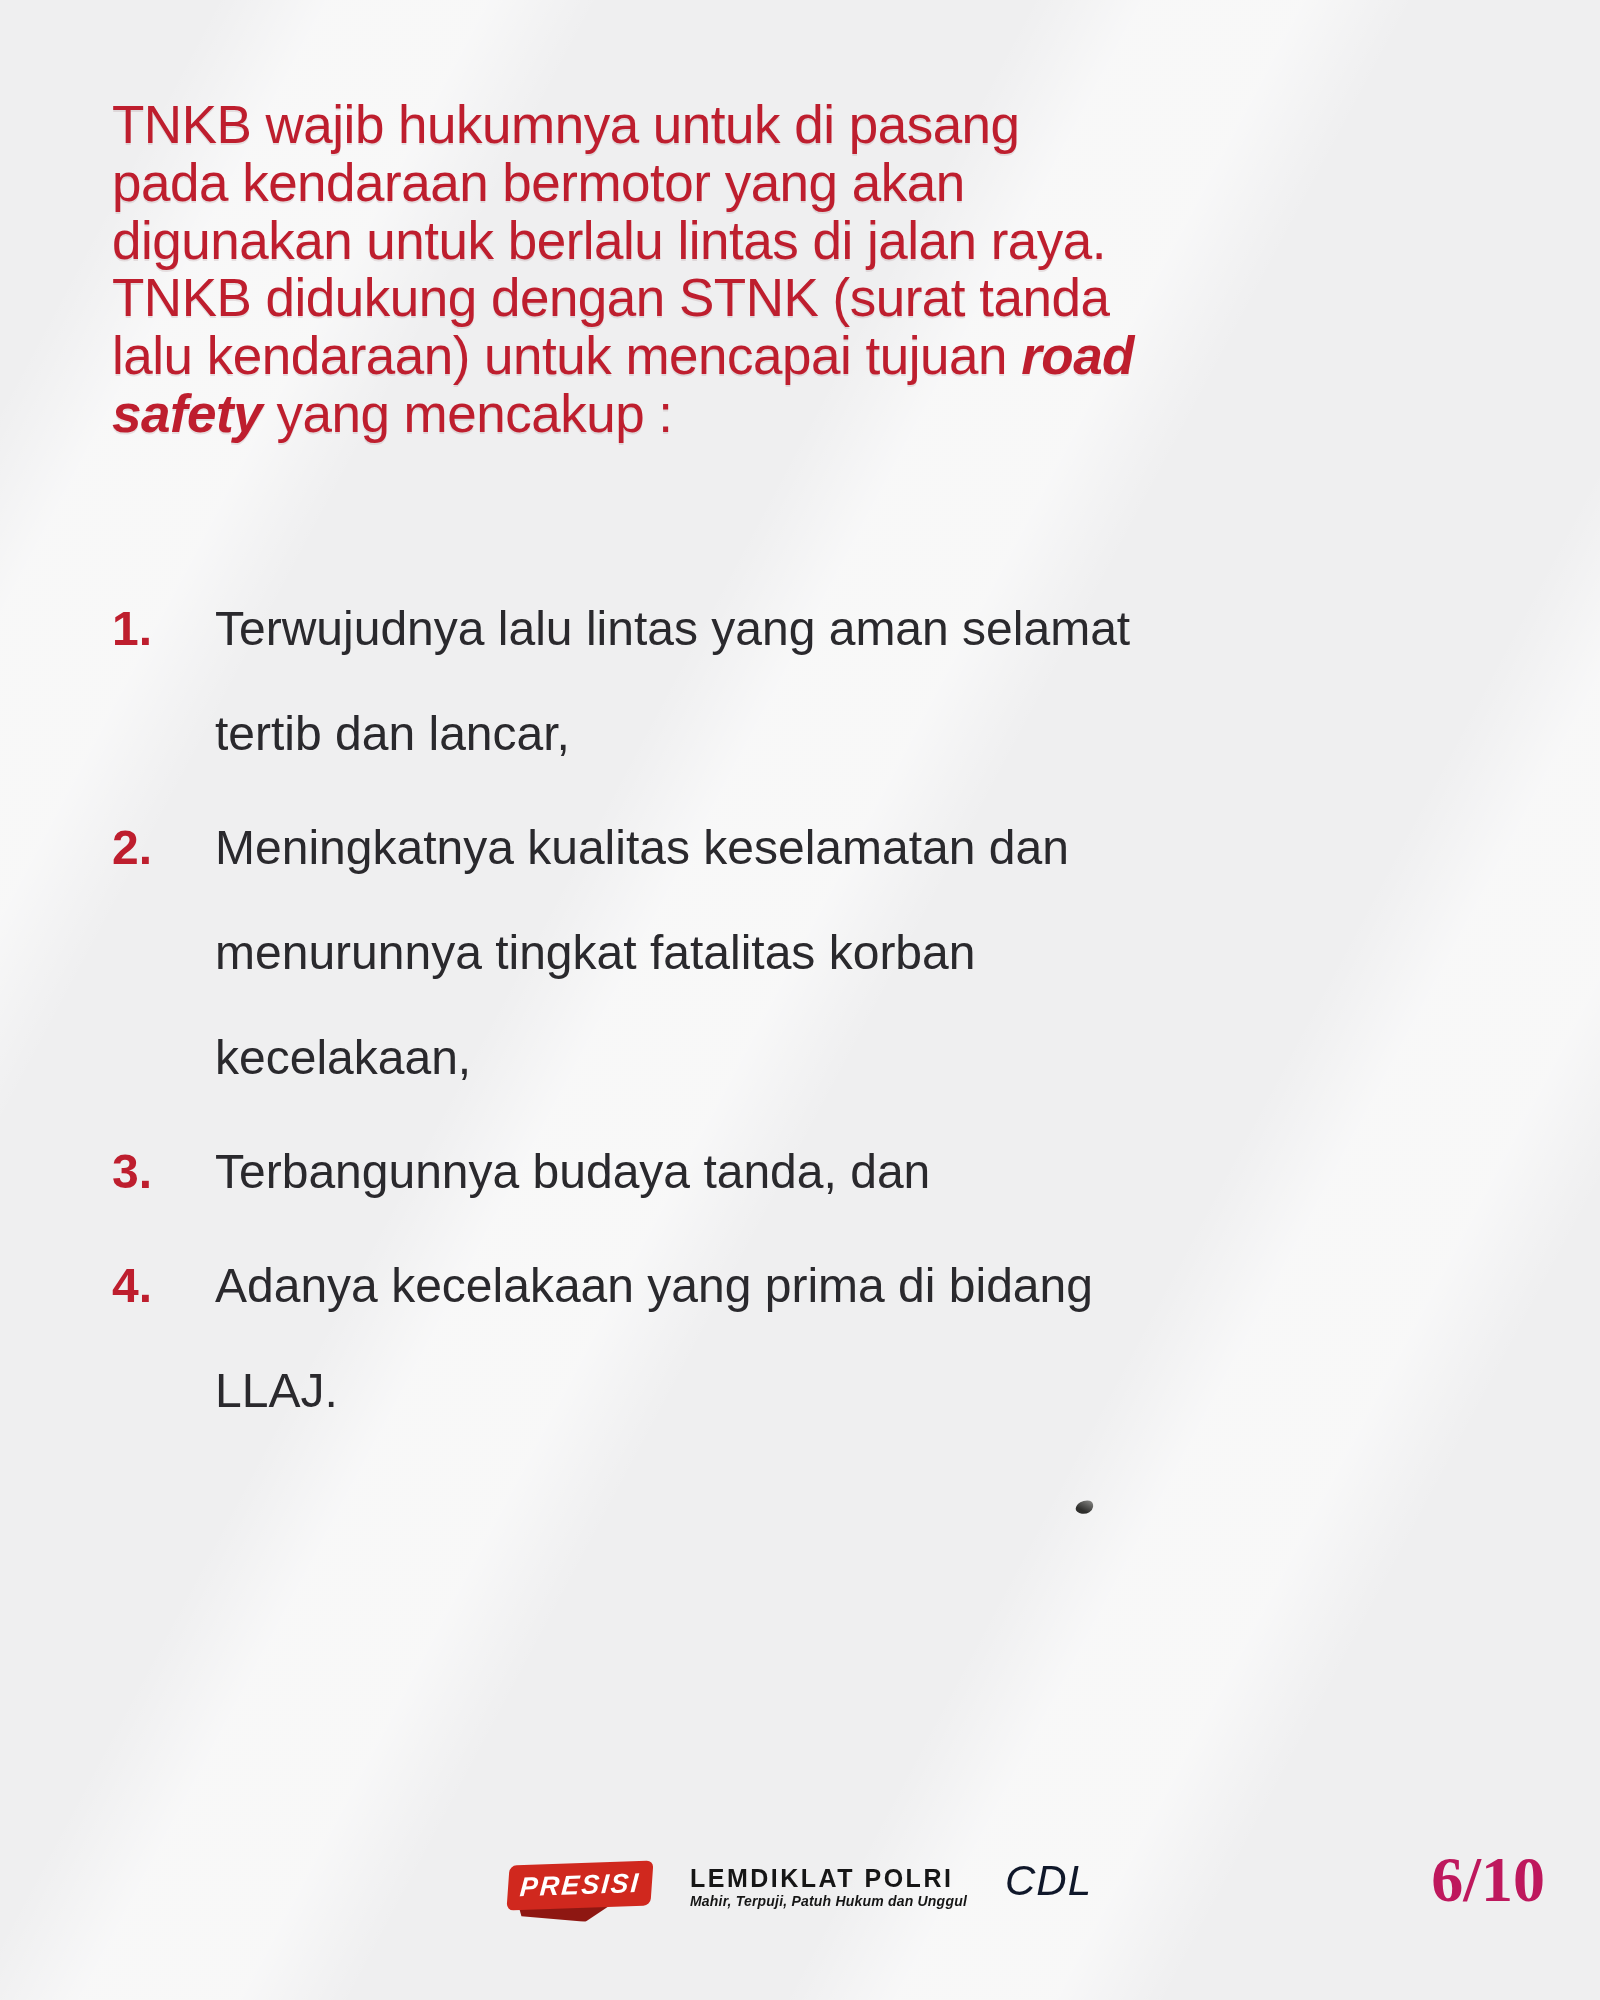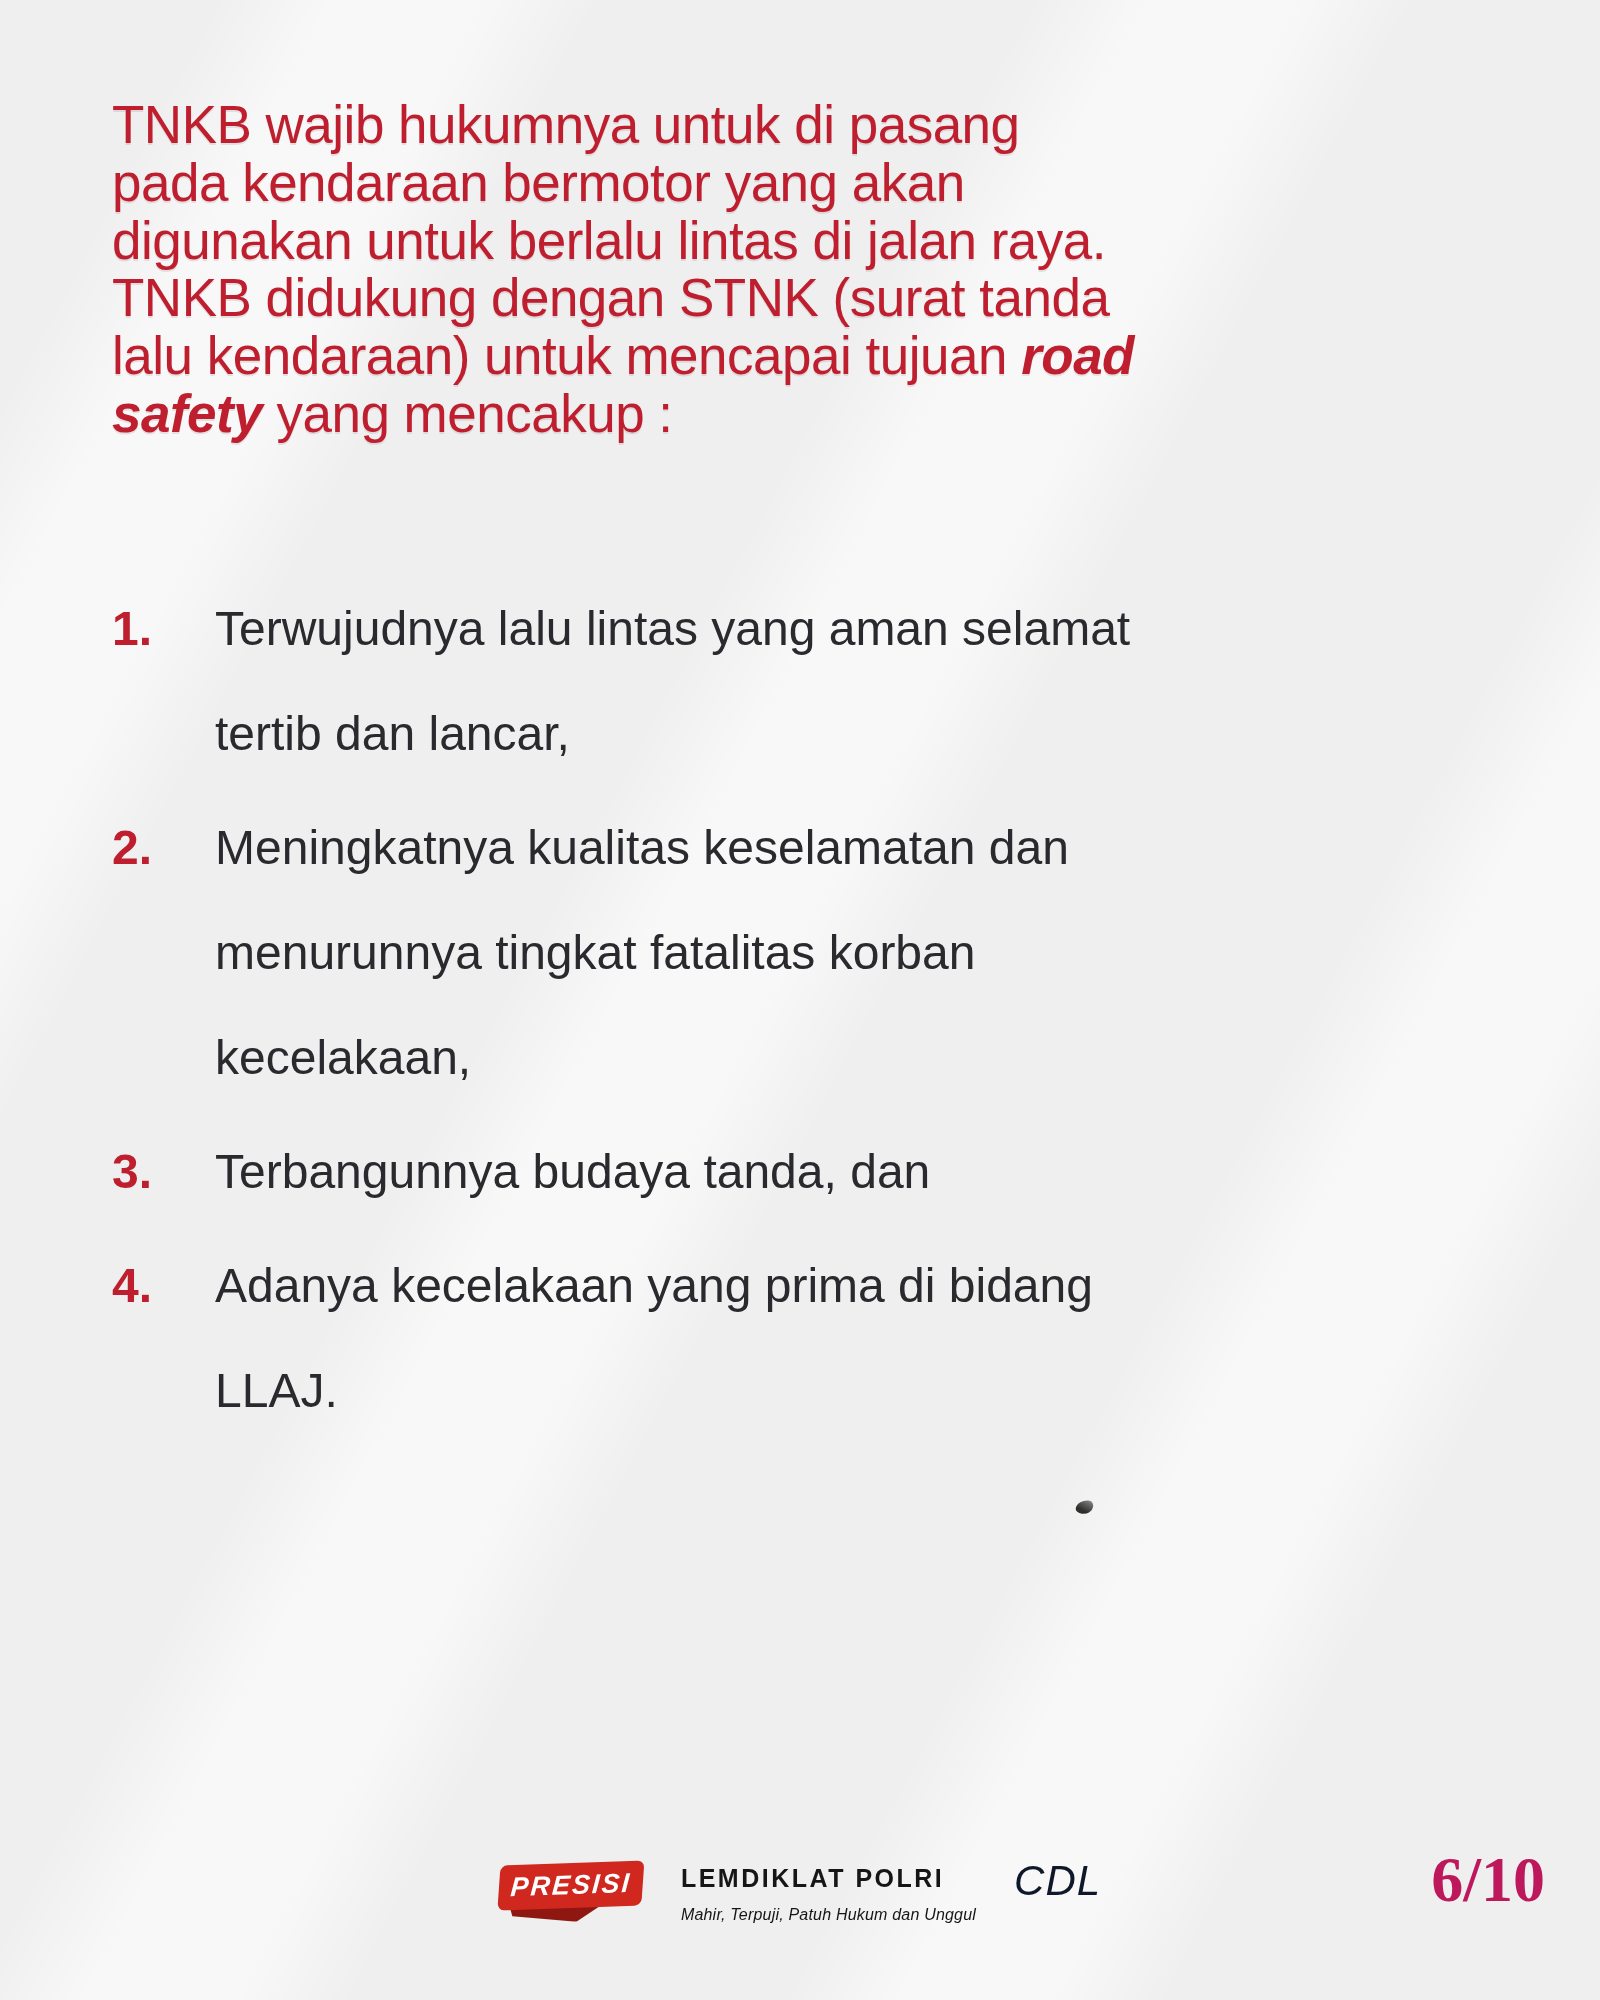--- a/index.html
+++ b/index.html
@@ -76,7 +76,7 @@
     font-size:25px; font-weight:bold; letter-spacing:2.5px;
   }
   .lemdiklat-tagline {
-    font-size:16px; font-weight:normal; font-style:italic; margin-top:13px;
+    font-size:14px; font-weight:bold; font-style:italic; margin-top:0;
     letter-spacing:0.2px;
   }
   .cdl-label {

